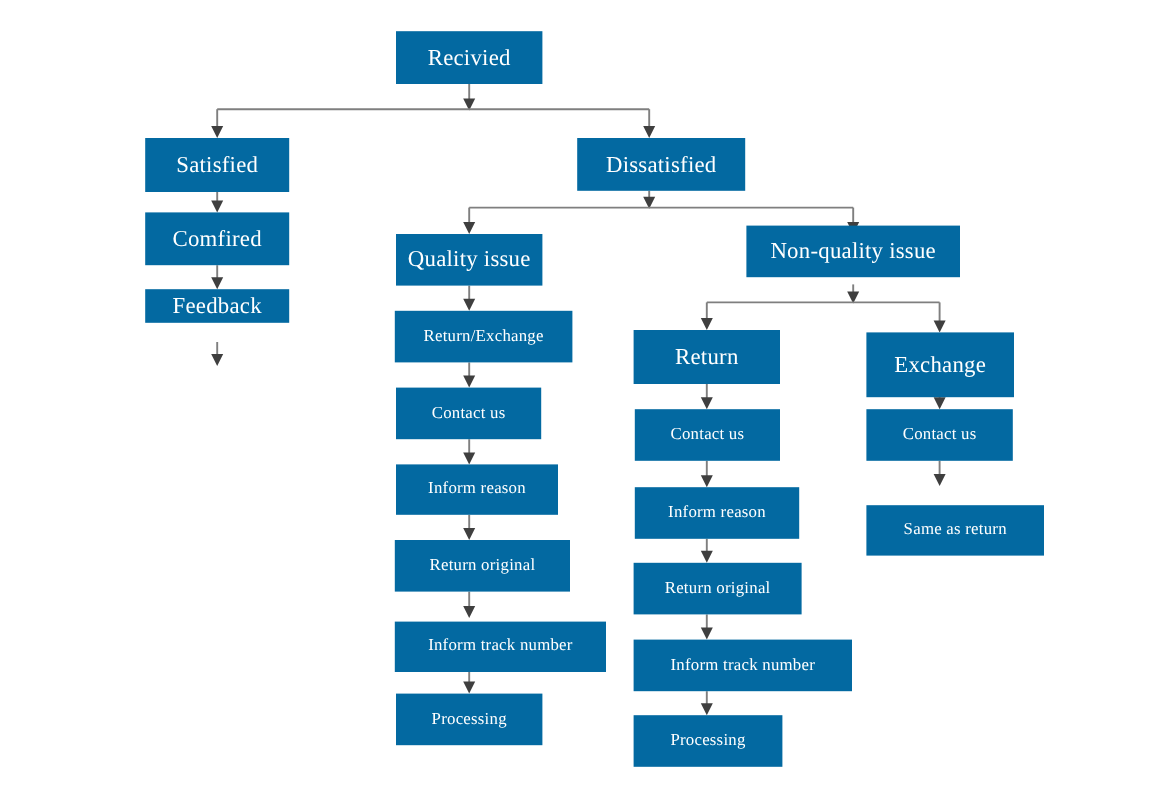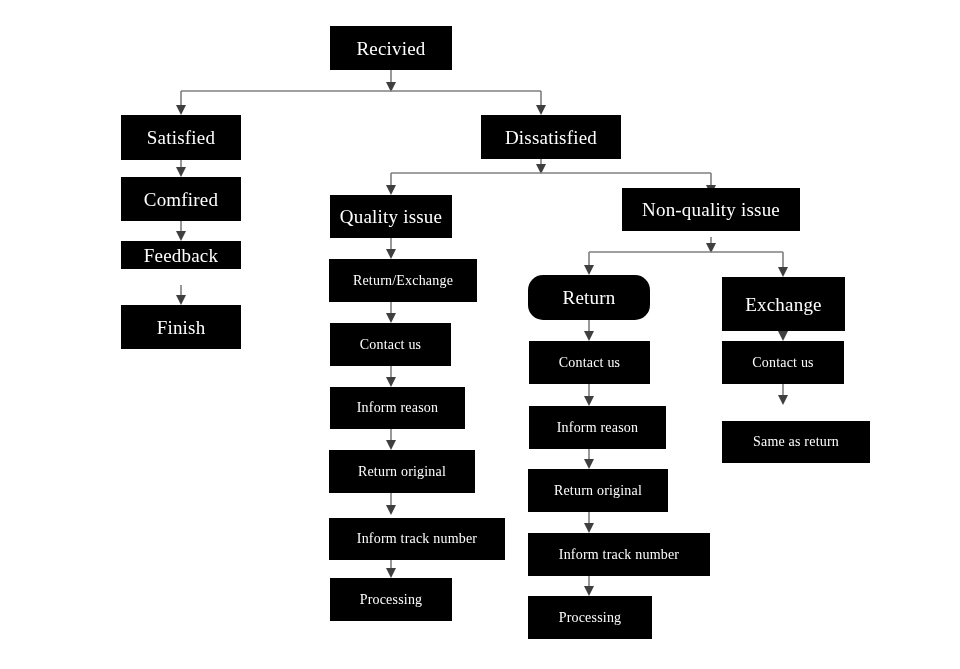--- a/index.html
+++ b/index.html
@@ -19,7 +19,7 @@
   }
   .node {
     position: absolute;
-    background: #000000;
+    background: #0369a1;
     color: #ffffff;
     display: flex;
     align-items: center;

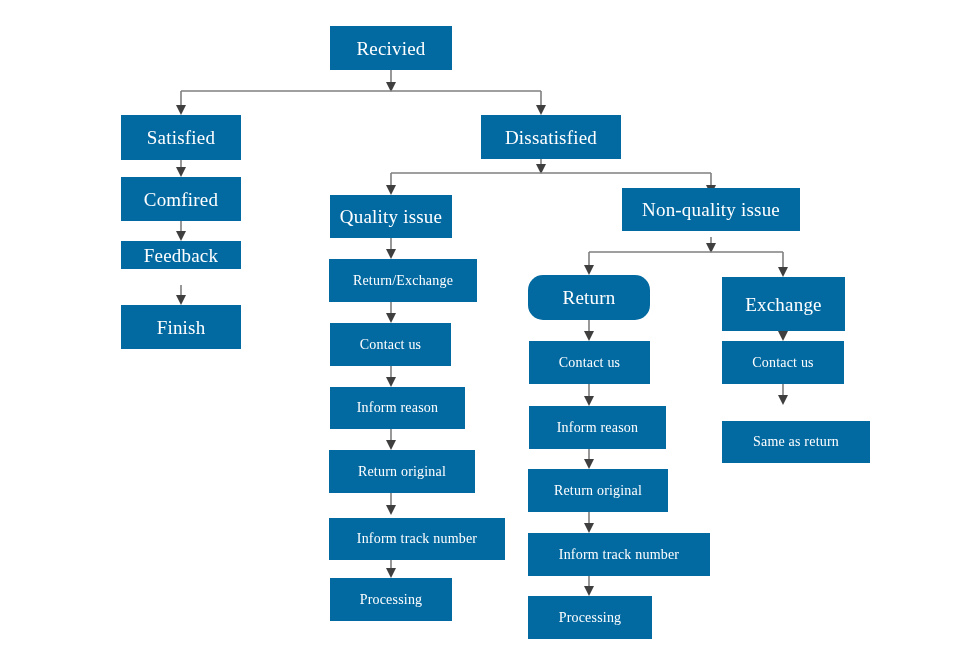--- a/index.html
+++ b/index.html
@@ -166,7 +166,7 @@
     <span>Non-quality issue</span>
   </div>
 
-  <div class="node" style="left:528px; top:275px; width:122px; height:45px;border-radius:15px;">
+  <div class="node" style="left:528px; top:275px; width:122px; height:45px;">
     <span>Return</span>
   </div>
   <div class="node small" style="left:529px; top:341px; width:121px; height:43px;">

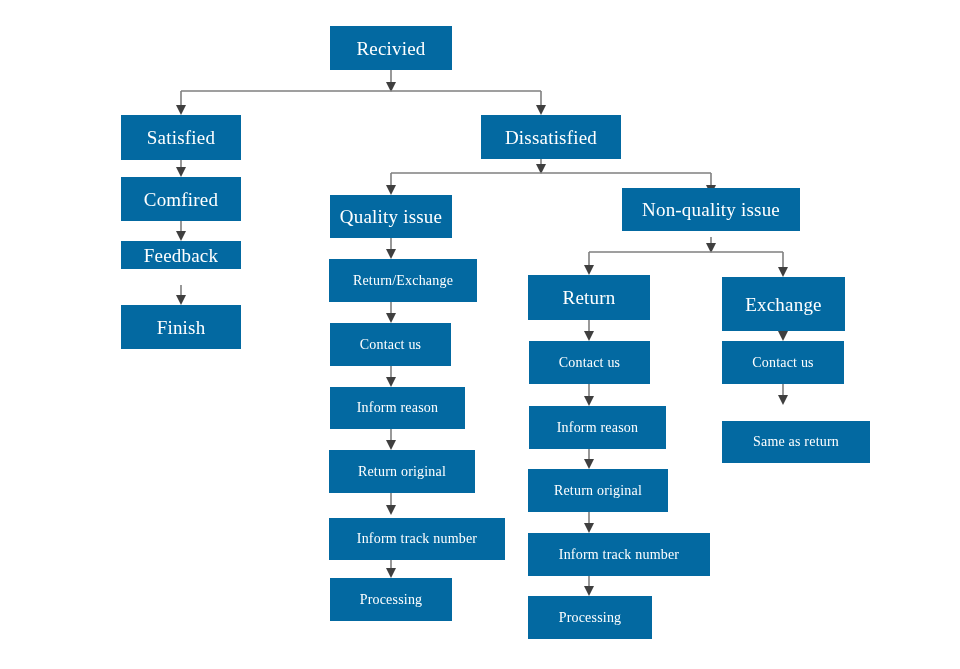--- a/index.html
+++ b/index.html
@@ -132,9 +132,6 @@
   <div class="node" style="left:121px; top:241px; width:120px; height:28px;">
     <span>Feedback</span>
   </div>
-  <div class="node" style="left:121px; top:305px; width:120px; height:44px;">
-    <span>Finish</span>
-  </div>
 
   <div class="node" style="left:481px; top:115px; width:140px; height:44px;">
     <span>Dissatisfied</span>

